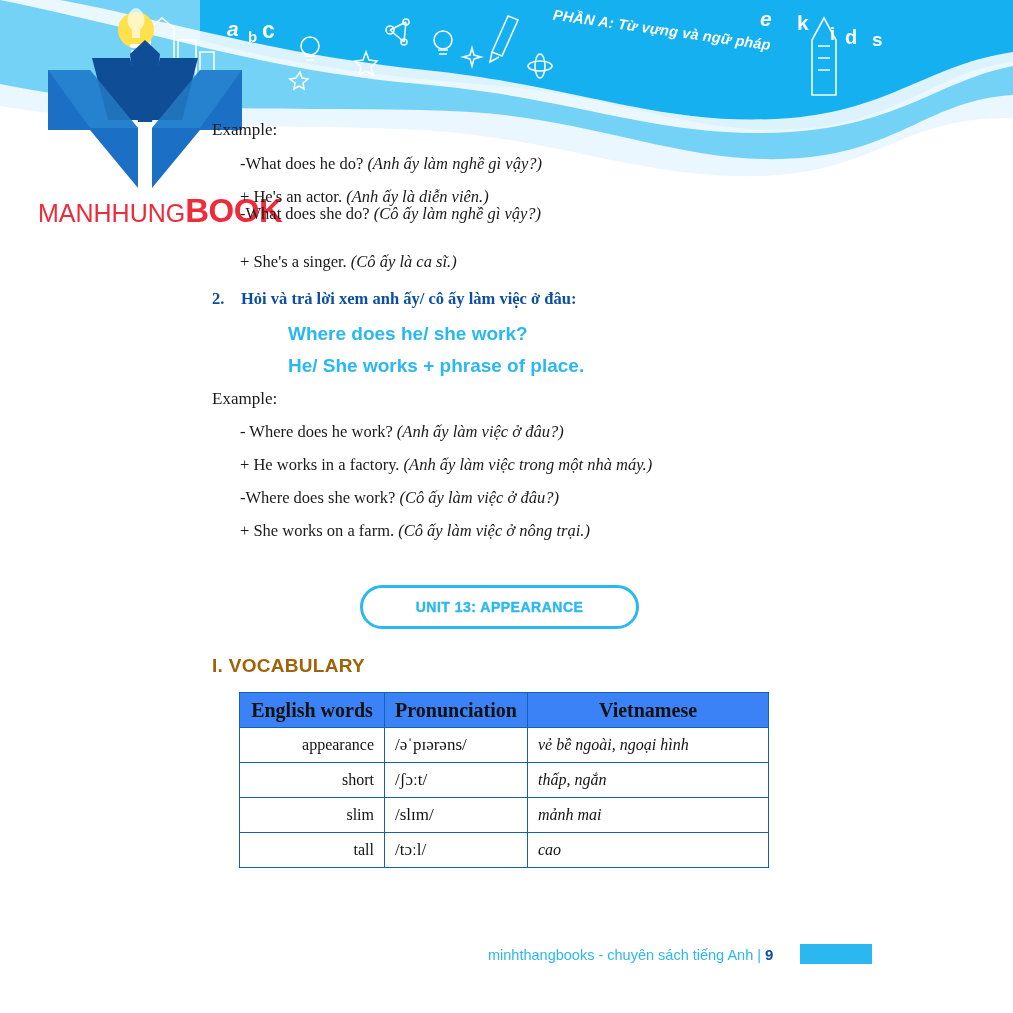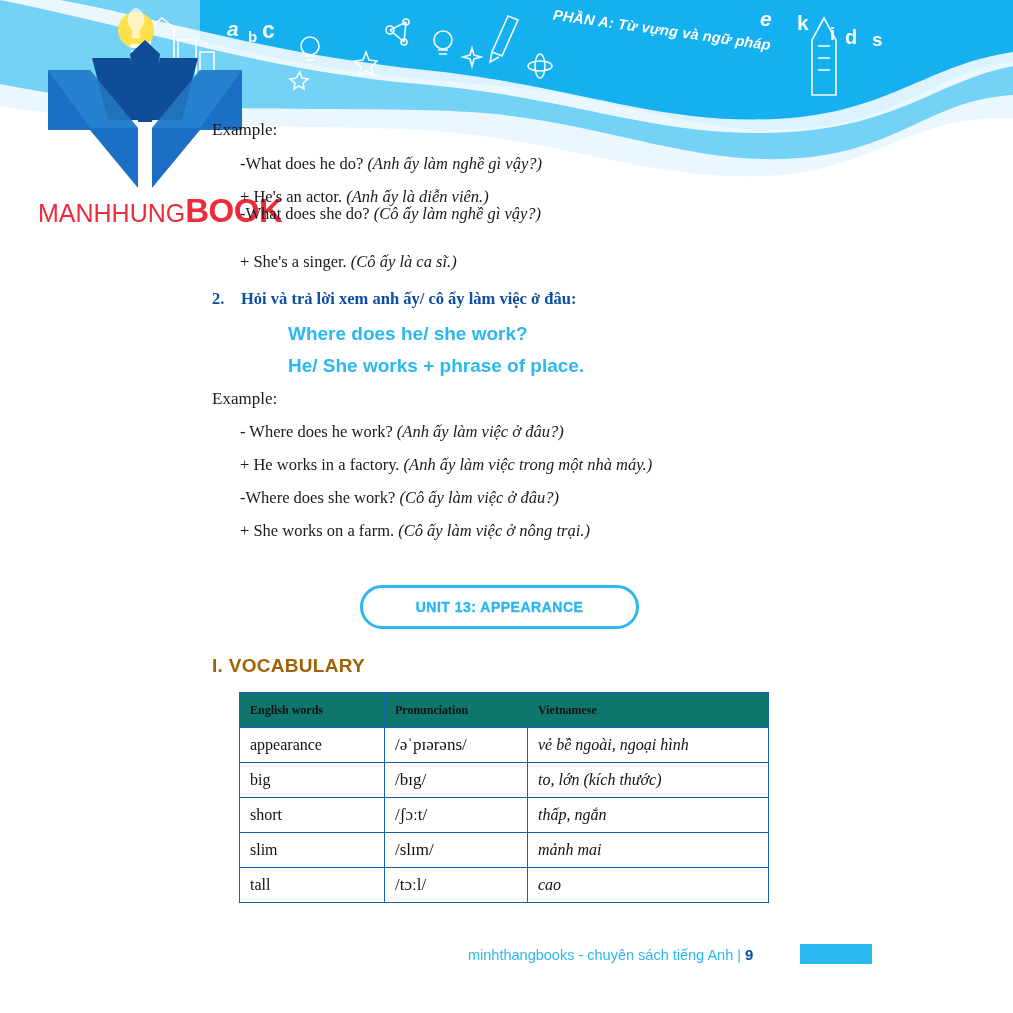--- a/index.html
+++ b/index.html
@@ -143,11 +143,11 @@
     color: #111;
   }
   .vocab-table thead th {
-    background: #0f766e;
-    text-align: left;
+    background: #3b82f6;
+    text-align: center;
     font-family: "Liberation Serif", serif;
     font-weight: bold;
-    font-size: 12px;
+    font-size: 20px;
   }
   .vocab-table col.c1 { width: 145px; }
   .vocab-table col.c2 { width: 143px; }

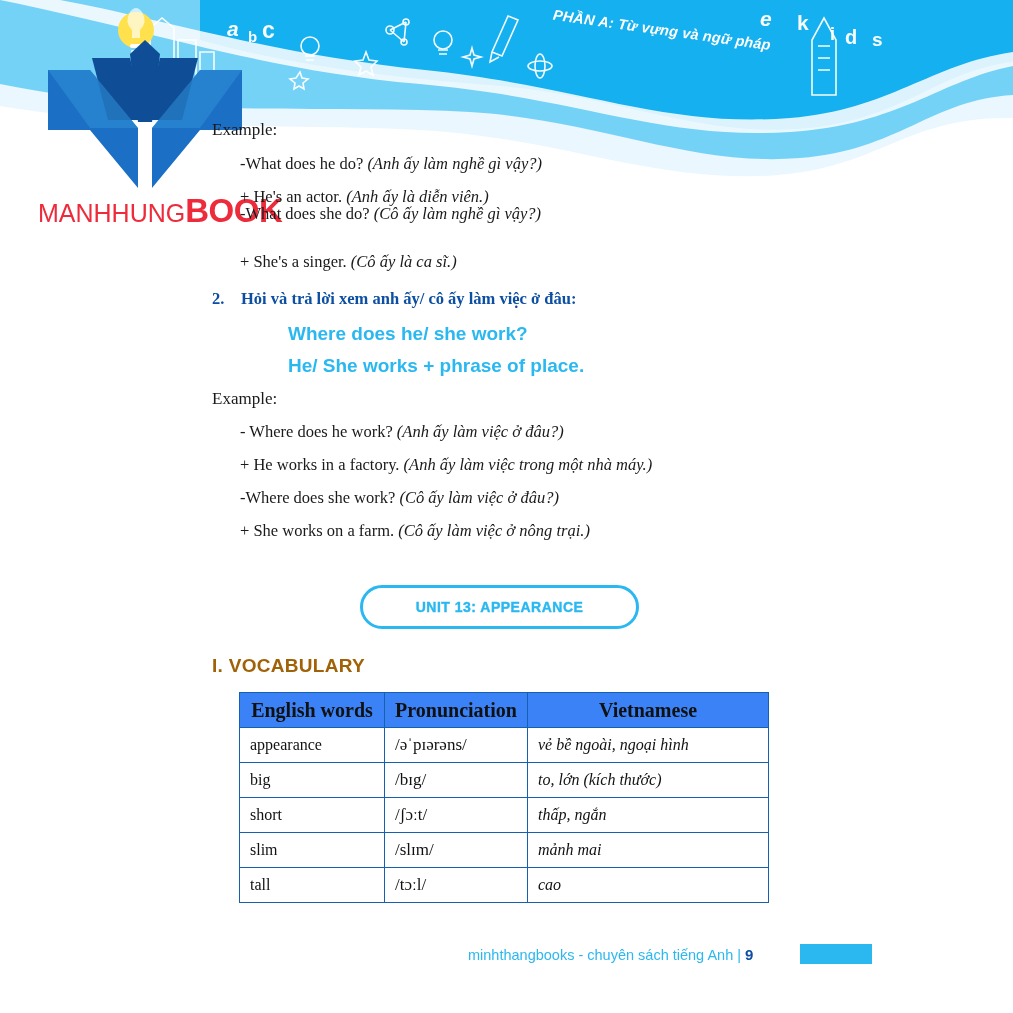--- a/index.html
+++ b/index.html
@@ -152,7 +152,7 @@
   .vocab-table col.c1 { width: 145px; }
   .vocab-table col.c2 { width: 143px; }
   .vocab-table col.c3 { width: 241px; }
-  .vocab-table td.word { text-align: left; }
+  .vocab-table td.word { text-align: right; }
   .vocab-table td.pron { text-align: left; font-size: 17px; }
   .vocab-table td.viet { text-align: left; font-style: italic; }
 

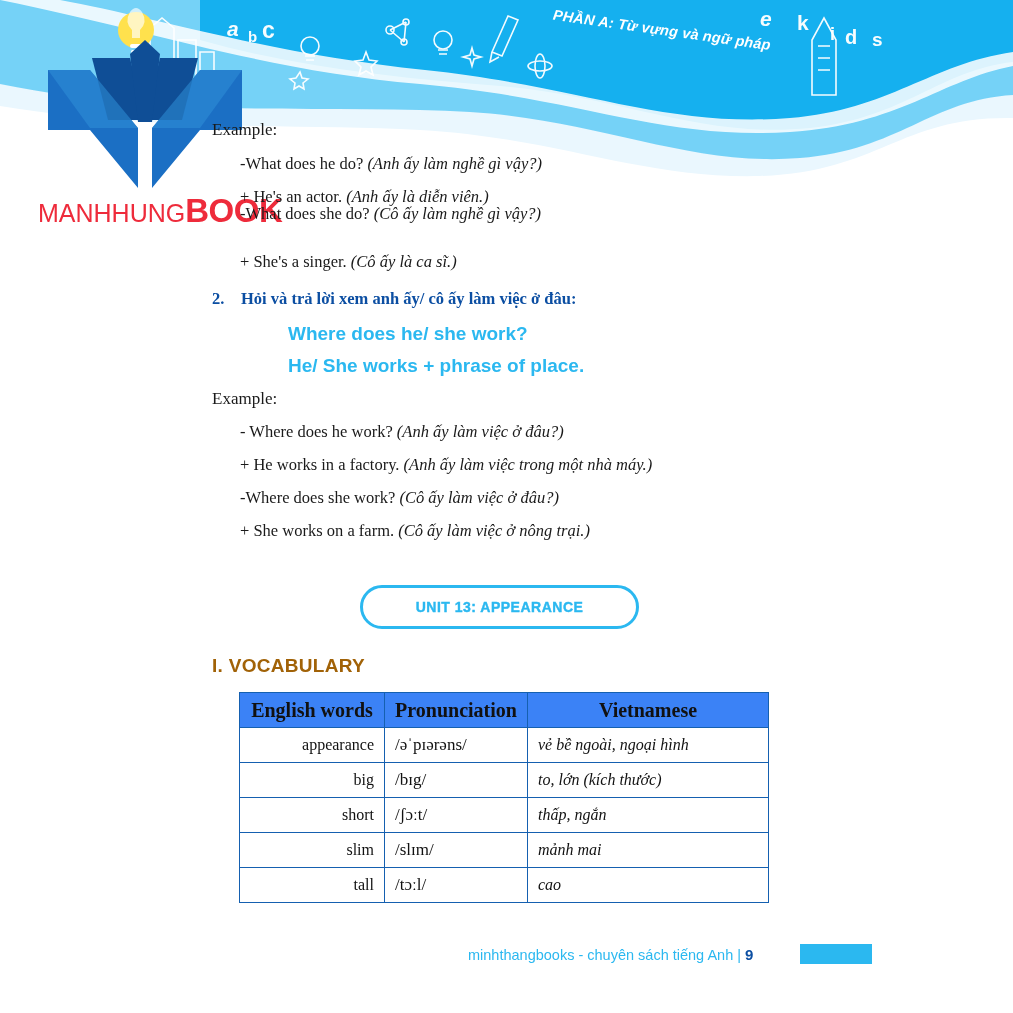--- a/index.html
+++ b/index.html
@@ -312,11 +312,6 @@
         <td class="viet">vẻ bề ngoài, ngoại hình</td>
       </tr>
       <tr>
-        <td class="word">big</td>
-        <td class="pron">/bɪg/</td>
-        <td class="viet">to, lớn (kích thước)</td>
-      </tr>
-      <tr>
         <td class="word">short</td>
         <td class="pron">/ʃɔːt/</td>
         <td class="viet">thấp, ngắn</td>

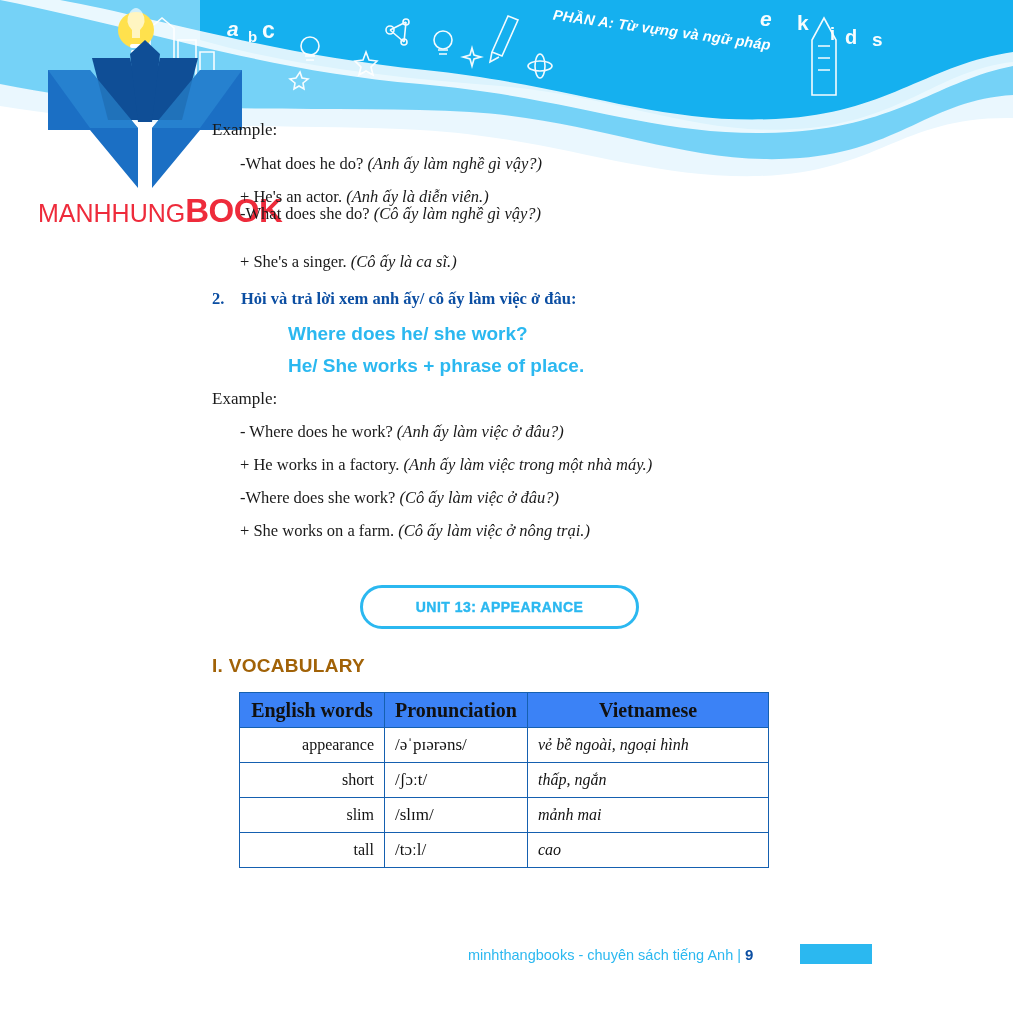--- a/index.html
+++ b/index.html
@@ -159,7 +159,7 @@
   
   .footer {
     position: absolute;
-    left: 468px;
+    left: 488px;
     top: 946px;
     color: #2bb8f0;
     font-family: "Liberation Sans", sans-serif;

